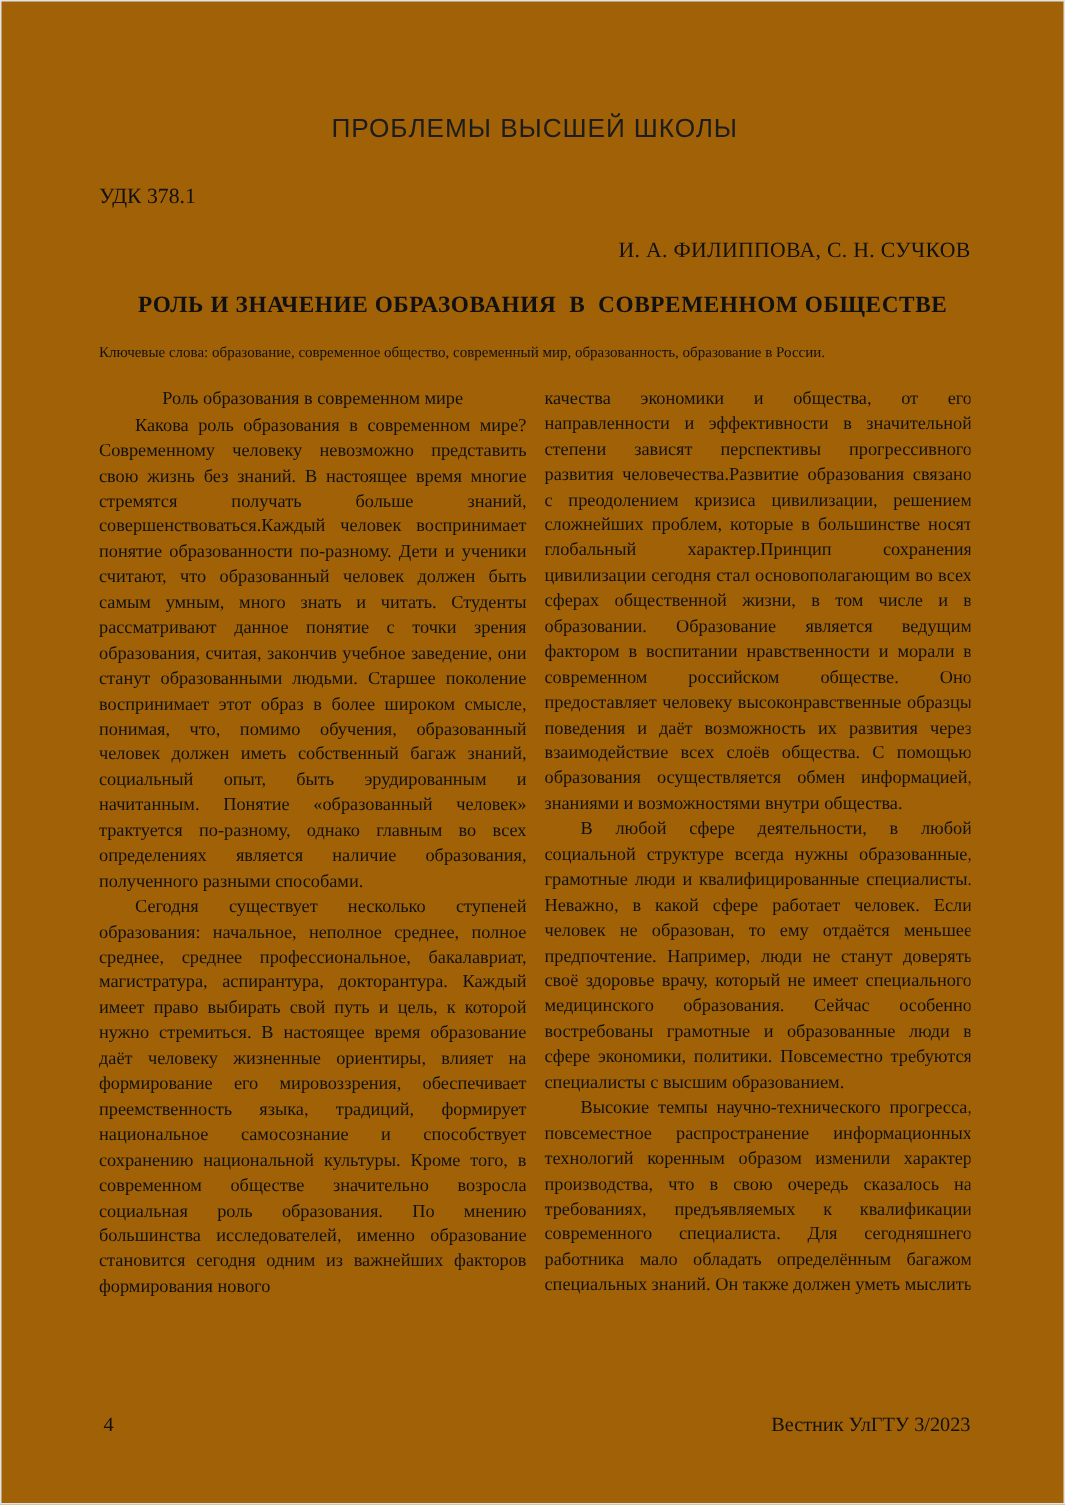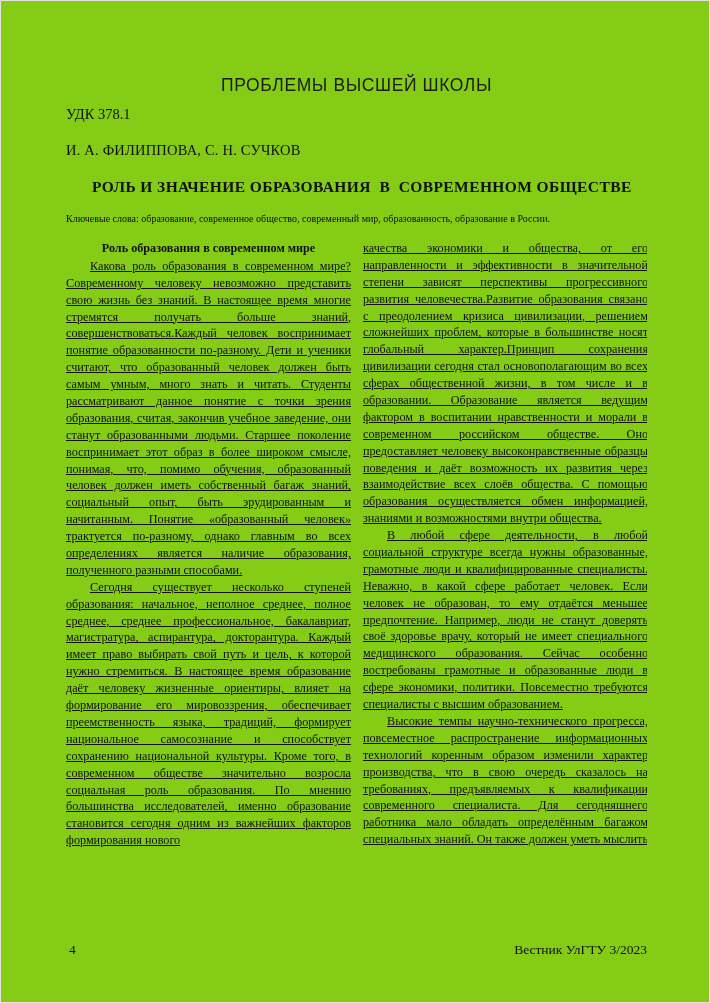--- a/index.html
+++ b/index.html
@@ -23,7 +23,7 @@
     padding: 0 62px 0 65px;
     border: 1px solid #e3e3e3;
     overflow: hidden;
-    background: #84cc16;
+    background: #a16207;
   }
   .journal-header {
     margin: 0;

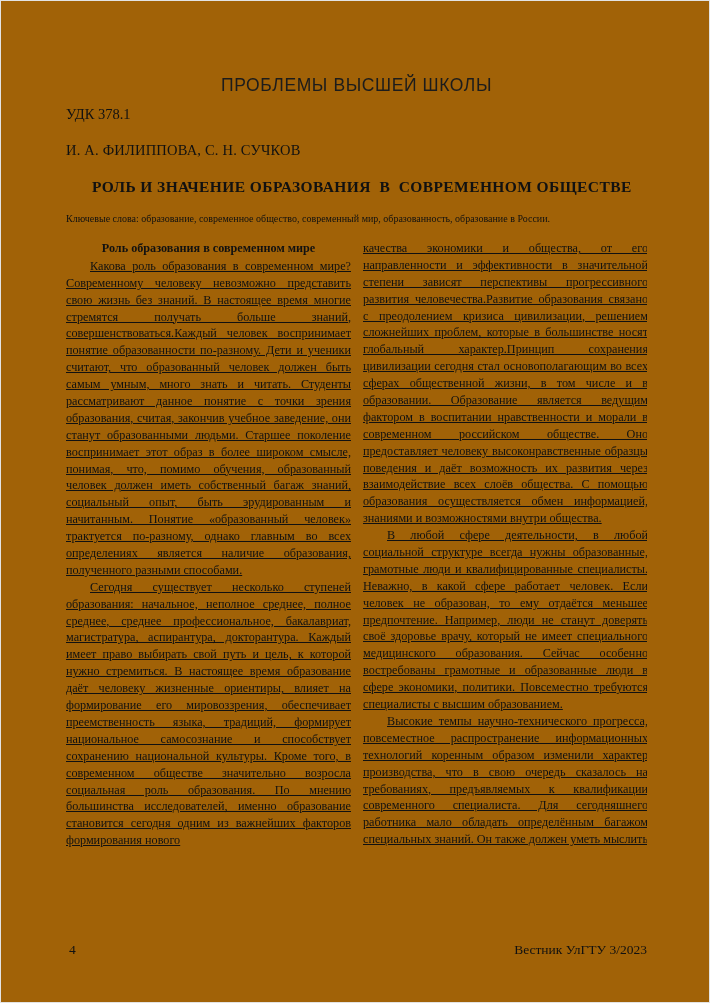--- a/index.html
+++ b/index.html
@@ -36,7 +36,7 @@
     color: #1c1c1c;
   }
   .udc {
-    margin-top: 10px;
+    margin-top: 27px;
     font-size: 14.5px;
   }
   .authors {

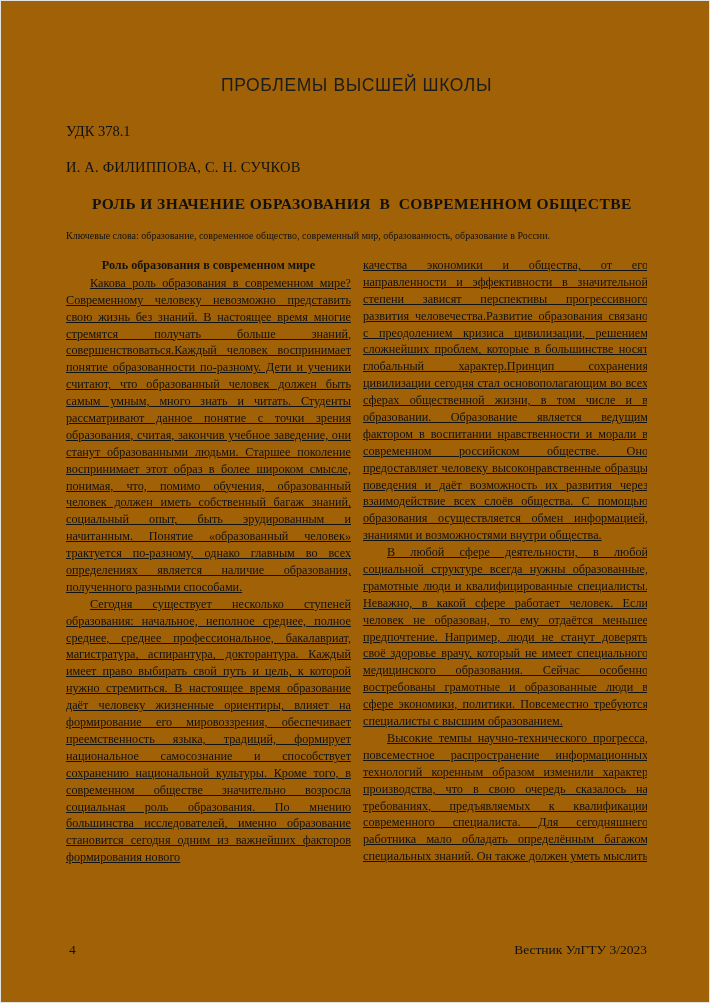--- a/index.html
+++ b/index.html
@@ -43,6 +43,7 @@
     margin-top: 19px;
     font-size: 14.5px;
     letter-spacing: 0.2px;
+    text-align: right;
   }
   .article-title {
     margin-top: 19px;

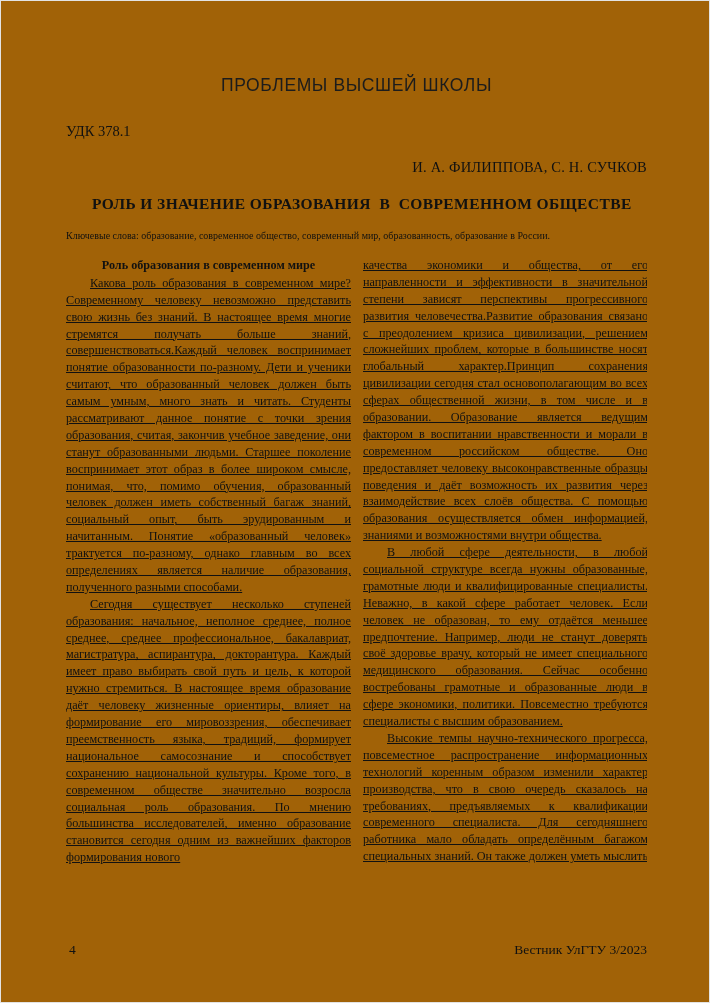--- a/index.html
+++ b/index.html
@@ -87,7 +87,7 @@
   }
   .section-heading {
     text-align: center;
-    font-weight: bold;
+    font-weight: normal;
     margin: 0 0 1px 0;
   }
   .col p {

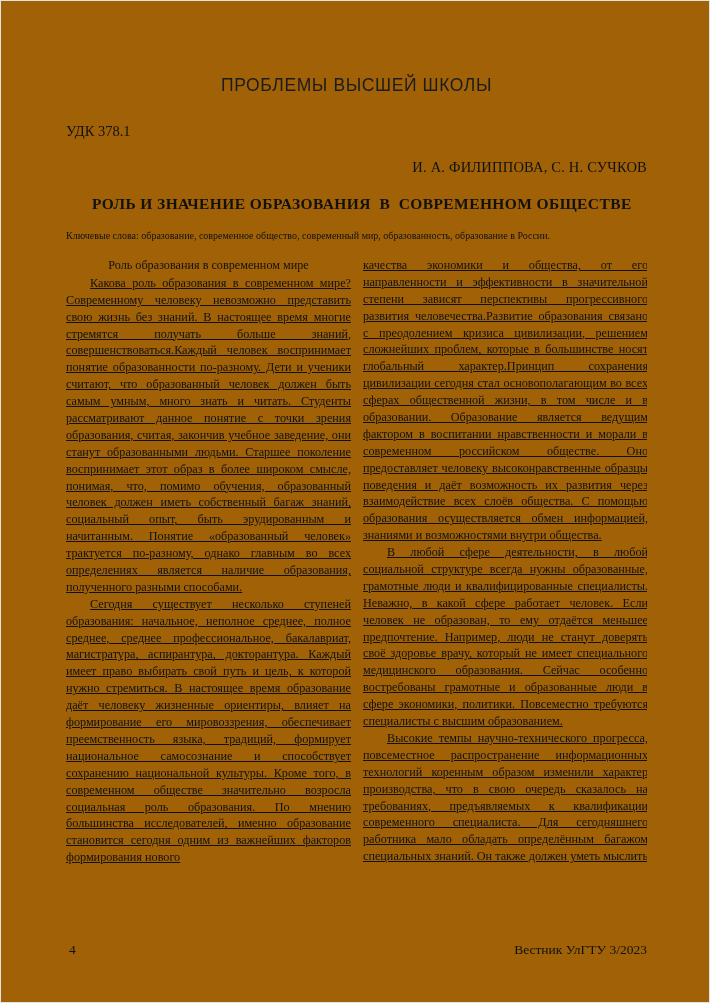--- a/index.html
+++ b/index.html
@@ -93,7 +93,6 @@
   .col p {
     margin: 0;
     text-indent: 24px;
-    text-decoration: underline;
   }
   .col p.no-indent {
     text-indent: 0;

